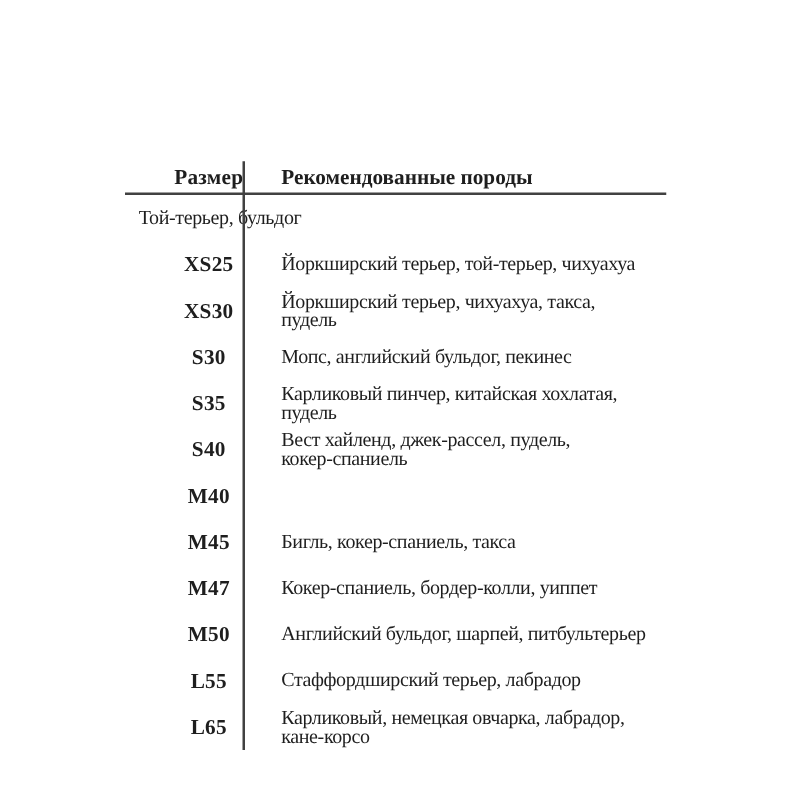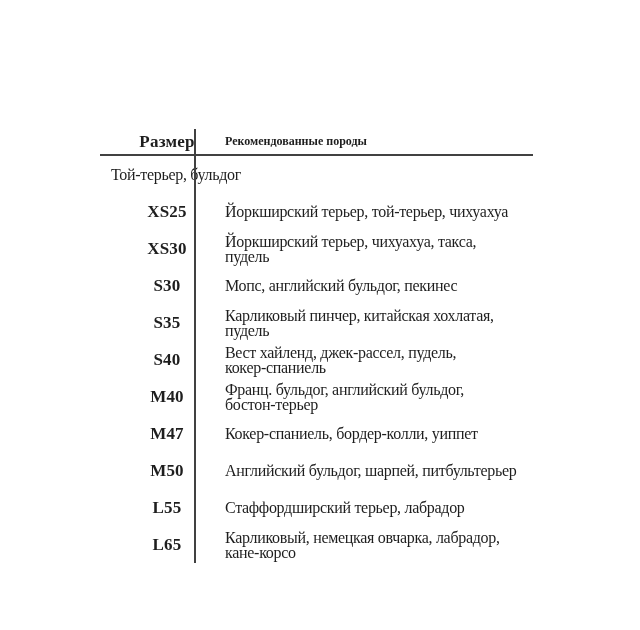--- a/index.html
+++ b/index.html
@@ -61,7 +61,7 @@
   }
   .row.header .col-breeds{
     font-weight:700;
-    font-size:12px;
+    font-size:17px;
     line-height:17px;
     letter-spacing:0;
   }

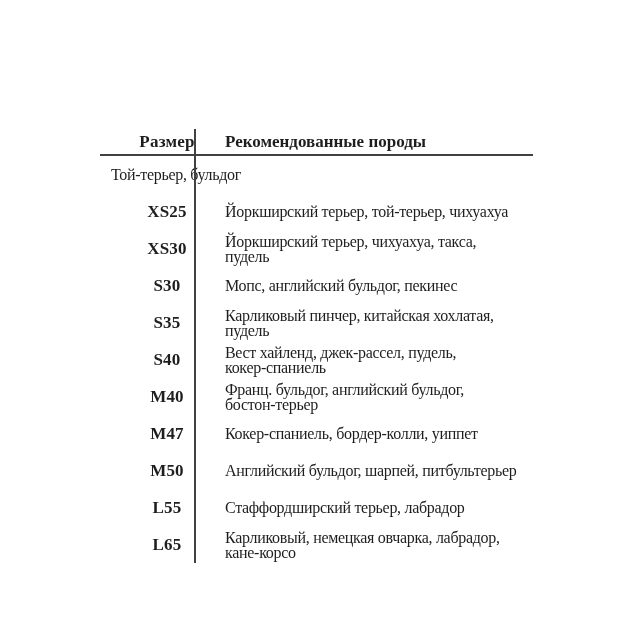--- a/index.html
+++ b/index.html
@@ -106,8 +106,6 @@
     </div>
     <div class="row">
       <div class="col-size">M40</div>
-      <div class="col-breeds">Франц. бульдог, английский бульдог,
-бостон-терьер</div>
     </div>
     <div class="row">
       <div class="col-size">M47</div>

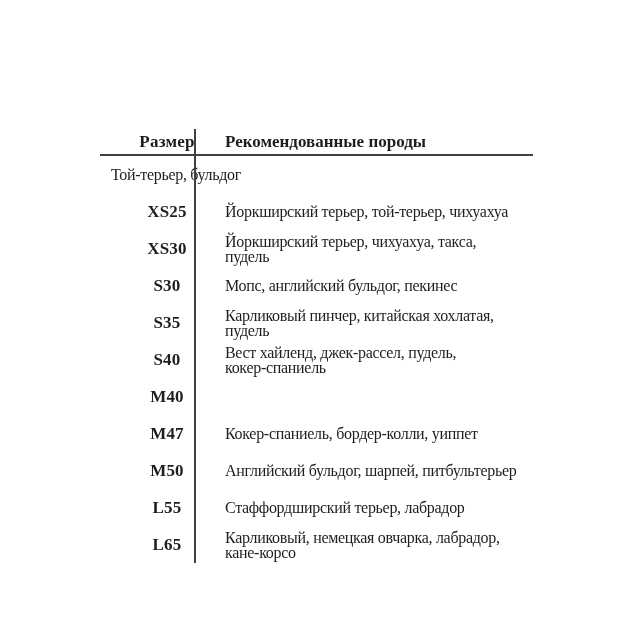--- a/index.html
+++ b/index.html
@@ -108,6 +108,10 @@
       <div class="col-size">M40</div>
     </div>
     <div class="row">
+      <div class="col-size">M45</div>
+      <div class="col-breeds">Бигль, кокер-спаниель, такса</div>
+    </div>
+    <div class="row">
       <div class="col-size">M47</div>
       <div class="col-breeds">Кокер-спаниель, бордер-колли, уиппет</div>
     </div>

